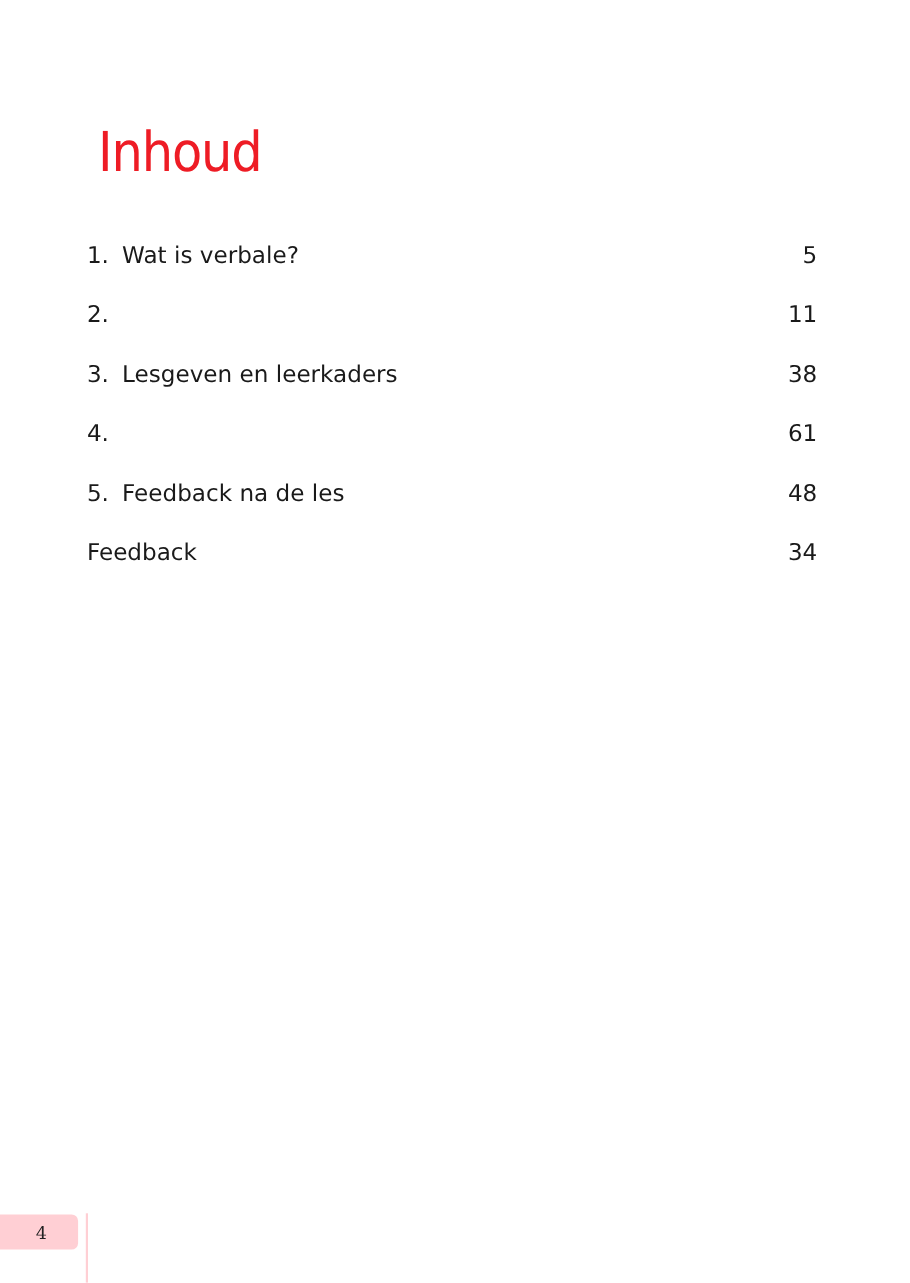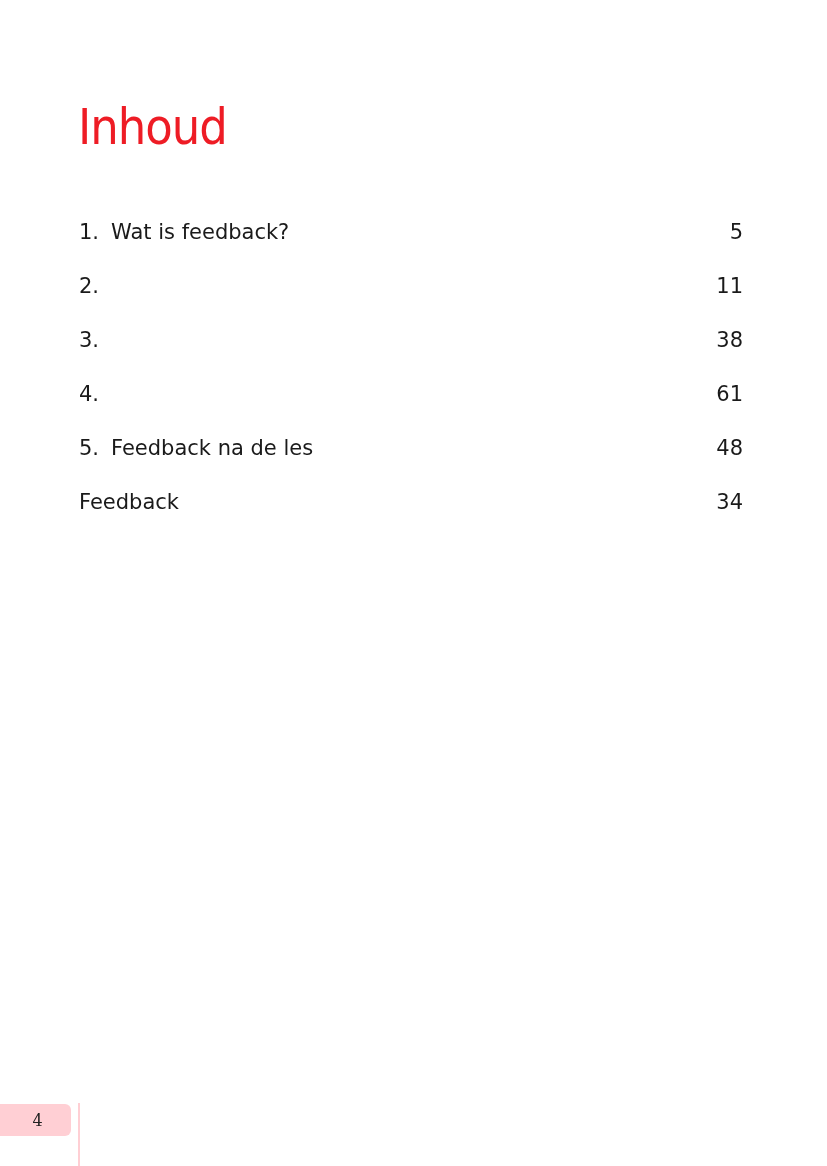--- a/index.html
+++ b/index.html
@@ -11,7 +11,7 @@
   .title {
     position: absolute; left: 78px; top: 98px;
     font-family: "DejaVu Sans", sans-serif; font-weight: normal;
-    font-size: 50px; letter-spacing: -1px; color: #ee1c25; margin: 0;
+    font-size: 50px; letter-spacing: -1px; color: #ee1c25; margin: 11px;
     font-stretch: condensed;
   }
   .toc { position: absolute; left: 79px; top: 216px; width: 664px; }

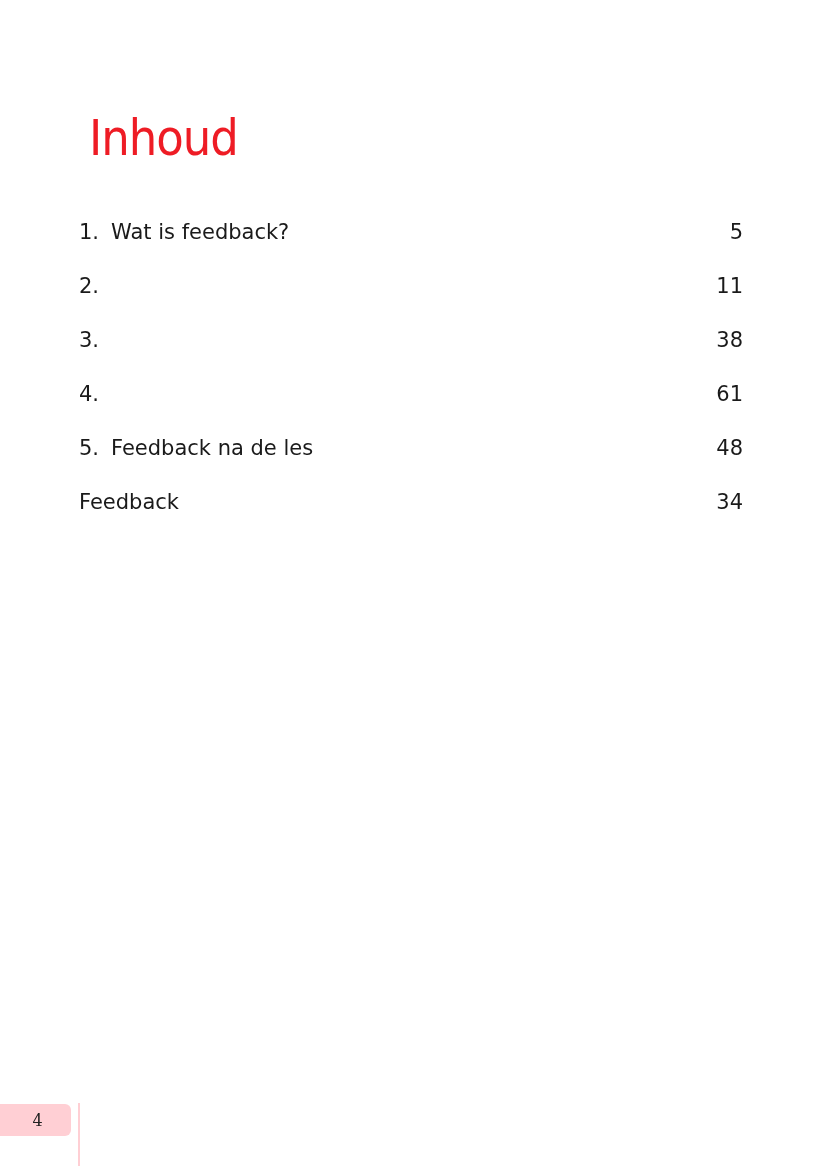--- a/index.html
+++ b/index.html
@@ -42,7 +42,7 @@
 <div class="toc">
   <div class="toc-row">
     <span class="toc-num">1.</span>
-    <span class="toc-label">Wat is feedback?</span>
+    <span class="toc-label">Wat is verbale?</span>
     <span class="toc-page">5</span>
   </div>
   <div class="toc-row">

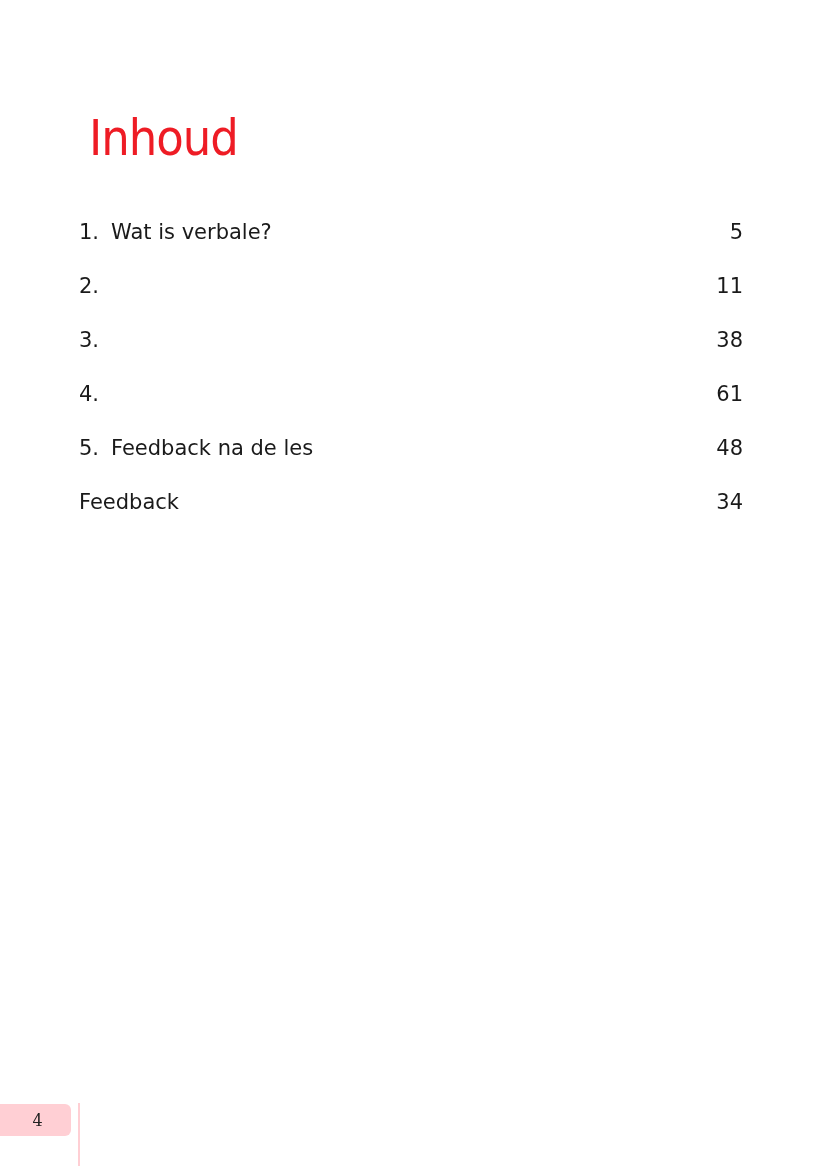--- a/index.html
+++ b/index.html
@@ -51,6 +51,7 @@
   </div>
   <div class="toc-row">
     <span class="toc-num">3.</span>
+    <span class="toc-label">Lesgeven en leerkaders</span>
     <span class="toc-page">38</span>
   </div>
   <div class="toc-row">

